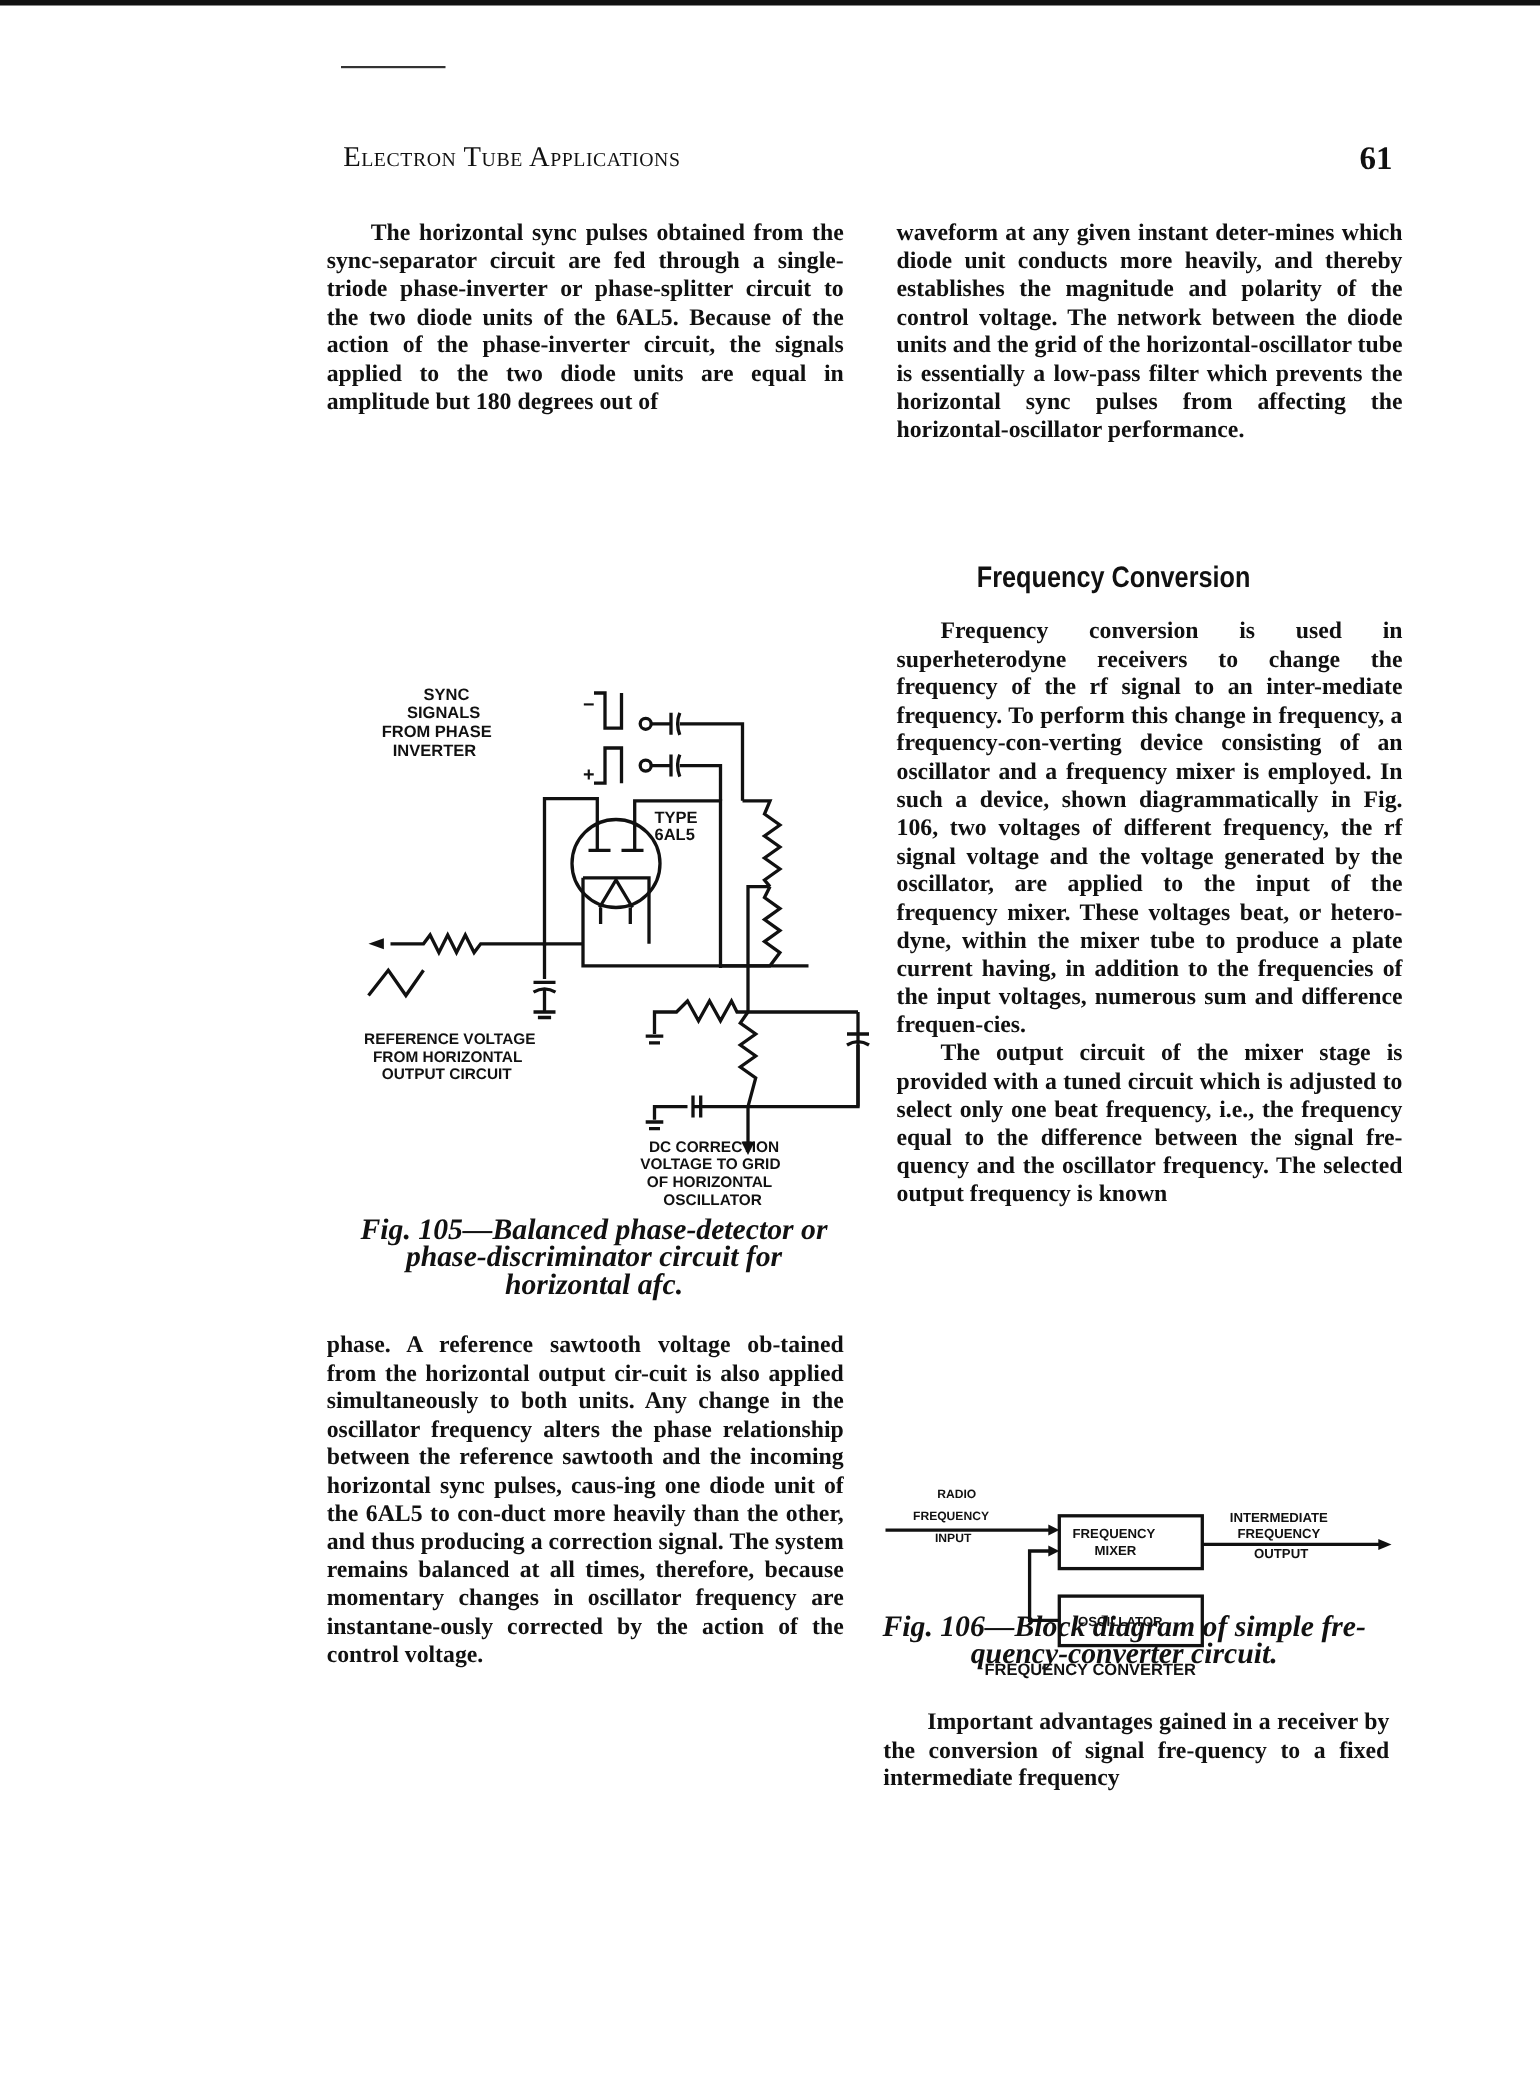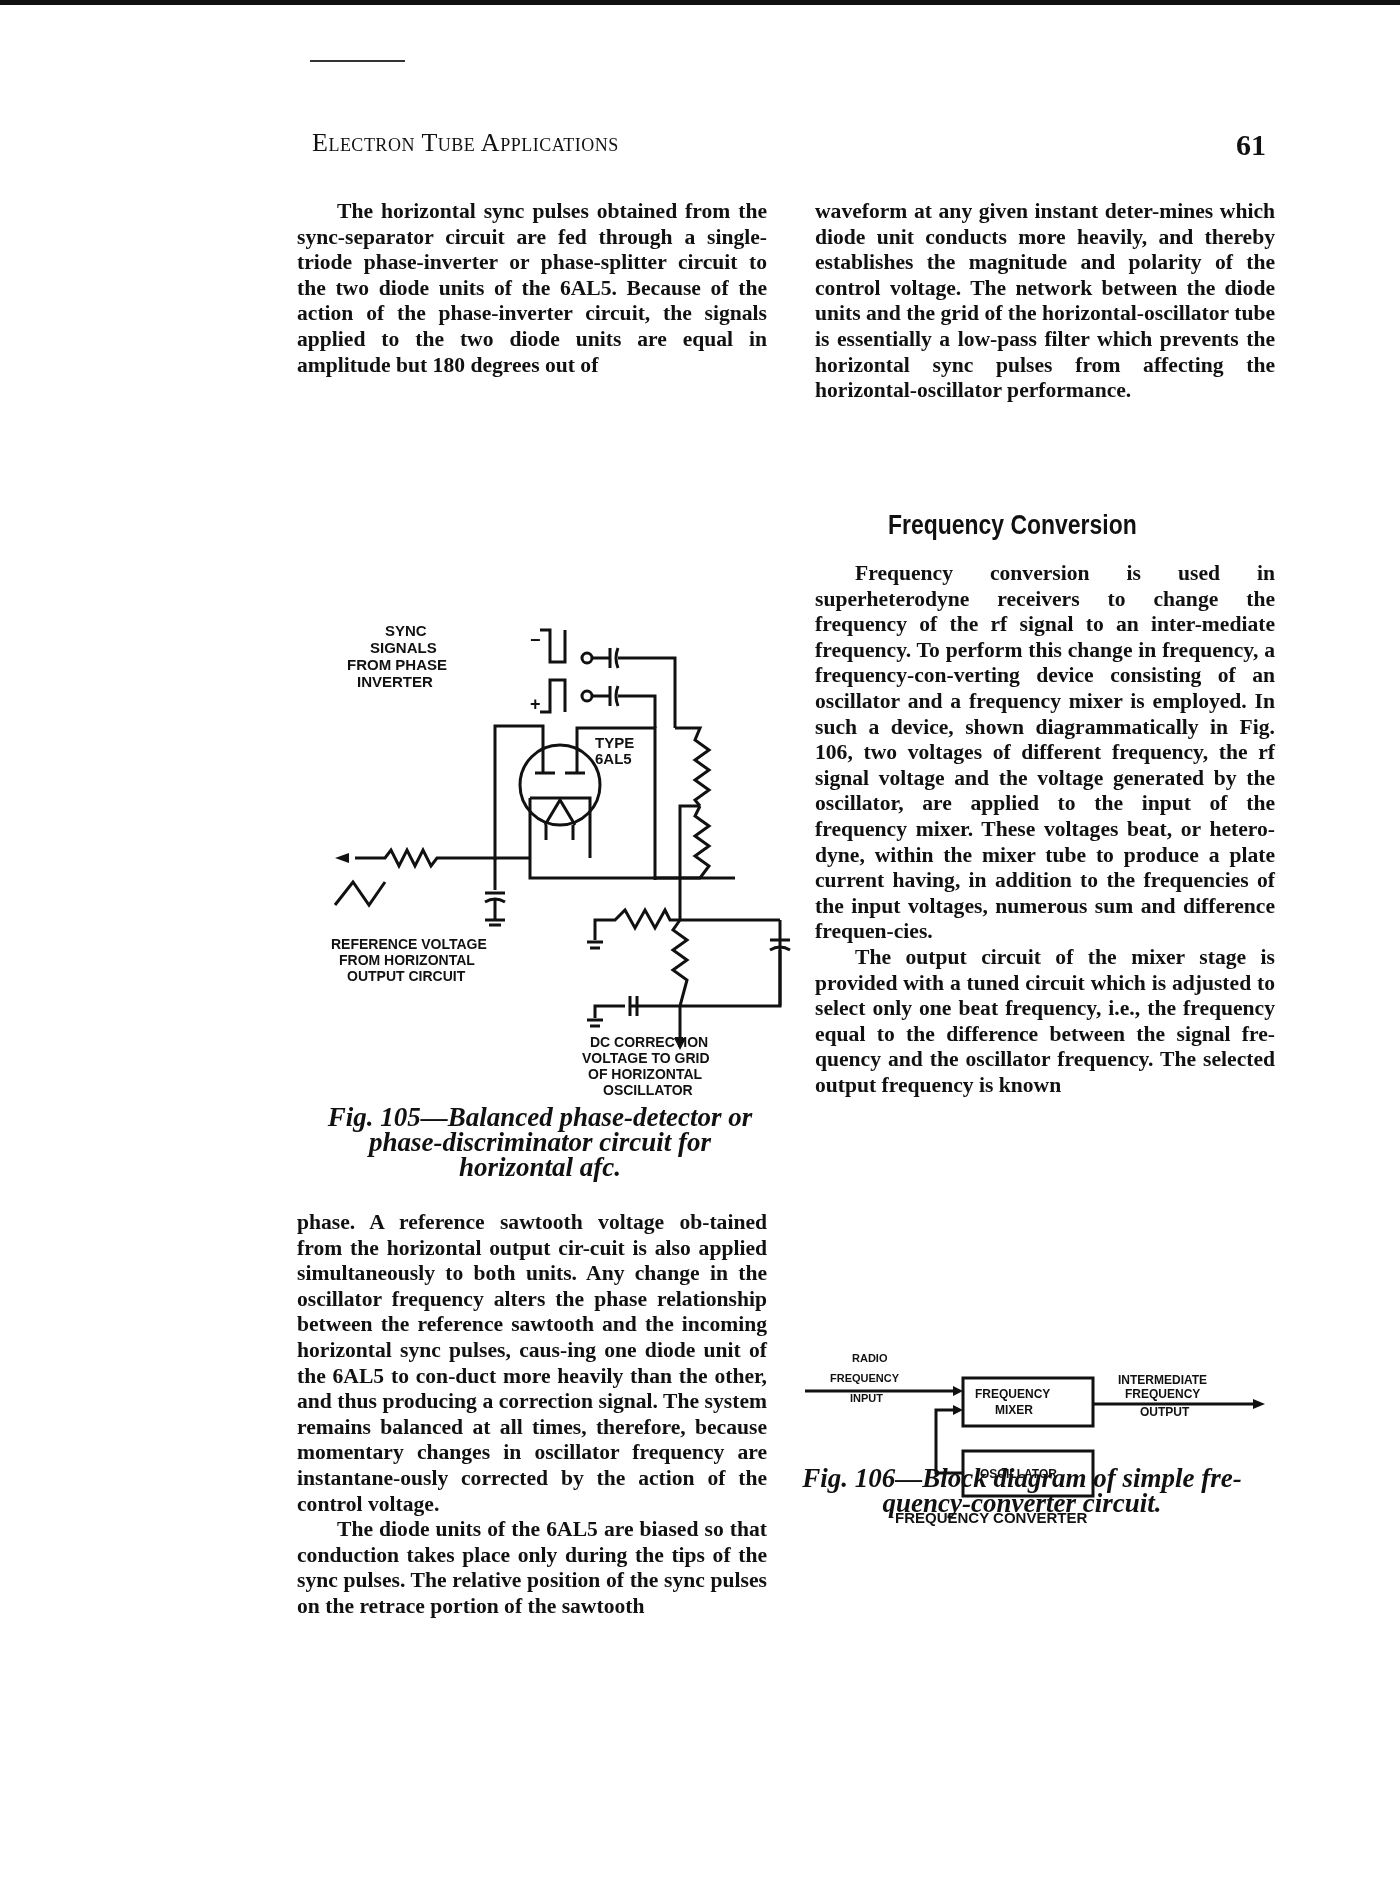--- a/index.html
+++ b/index.html
@@ -110,7 +110,6 @@
 
 <div class="col col-left-b">
   <p>phase. A reference sawtooth voltage ob-tained from the horizontal output cir-cuit is also applied simultaneously to both units. Any change in the oscillator frequency alters the phase relationship between the reference sawtooth and the incoming horizontal sync pulses, caus-ing one diode unit of the 6AL5 to con-duct more heavily than the other, and thus producing a correction signal. The system remains balanced at all times, therefore, because momentary changes in oscillator frequency are instantane-ously corrected by the action of the control voltage.</p>
-  <p class="indent">The diode units of the 6AL5 are biased so that conduction takes place only during the tips of the sync pulses. The relative position of the sync pulses on the retrace portion of the sawtooth</p>
 </div>
 
 <div class="col col-right-a">

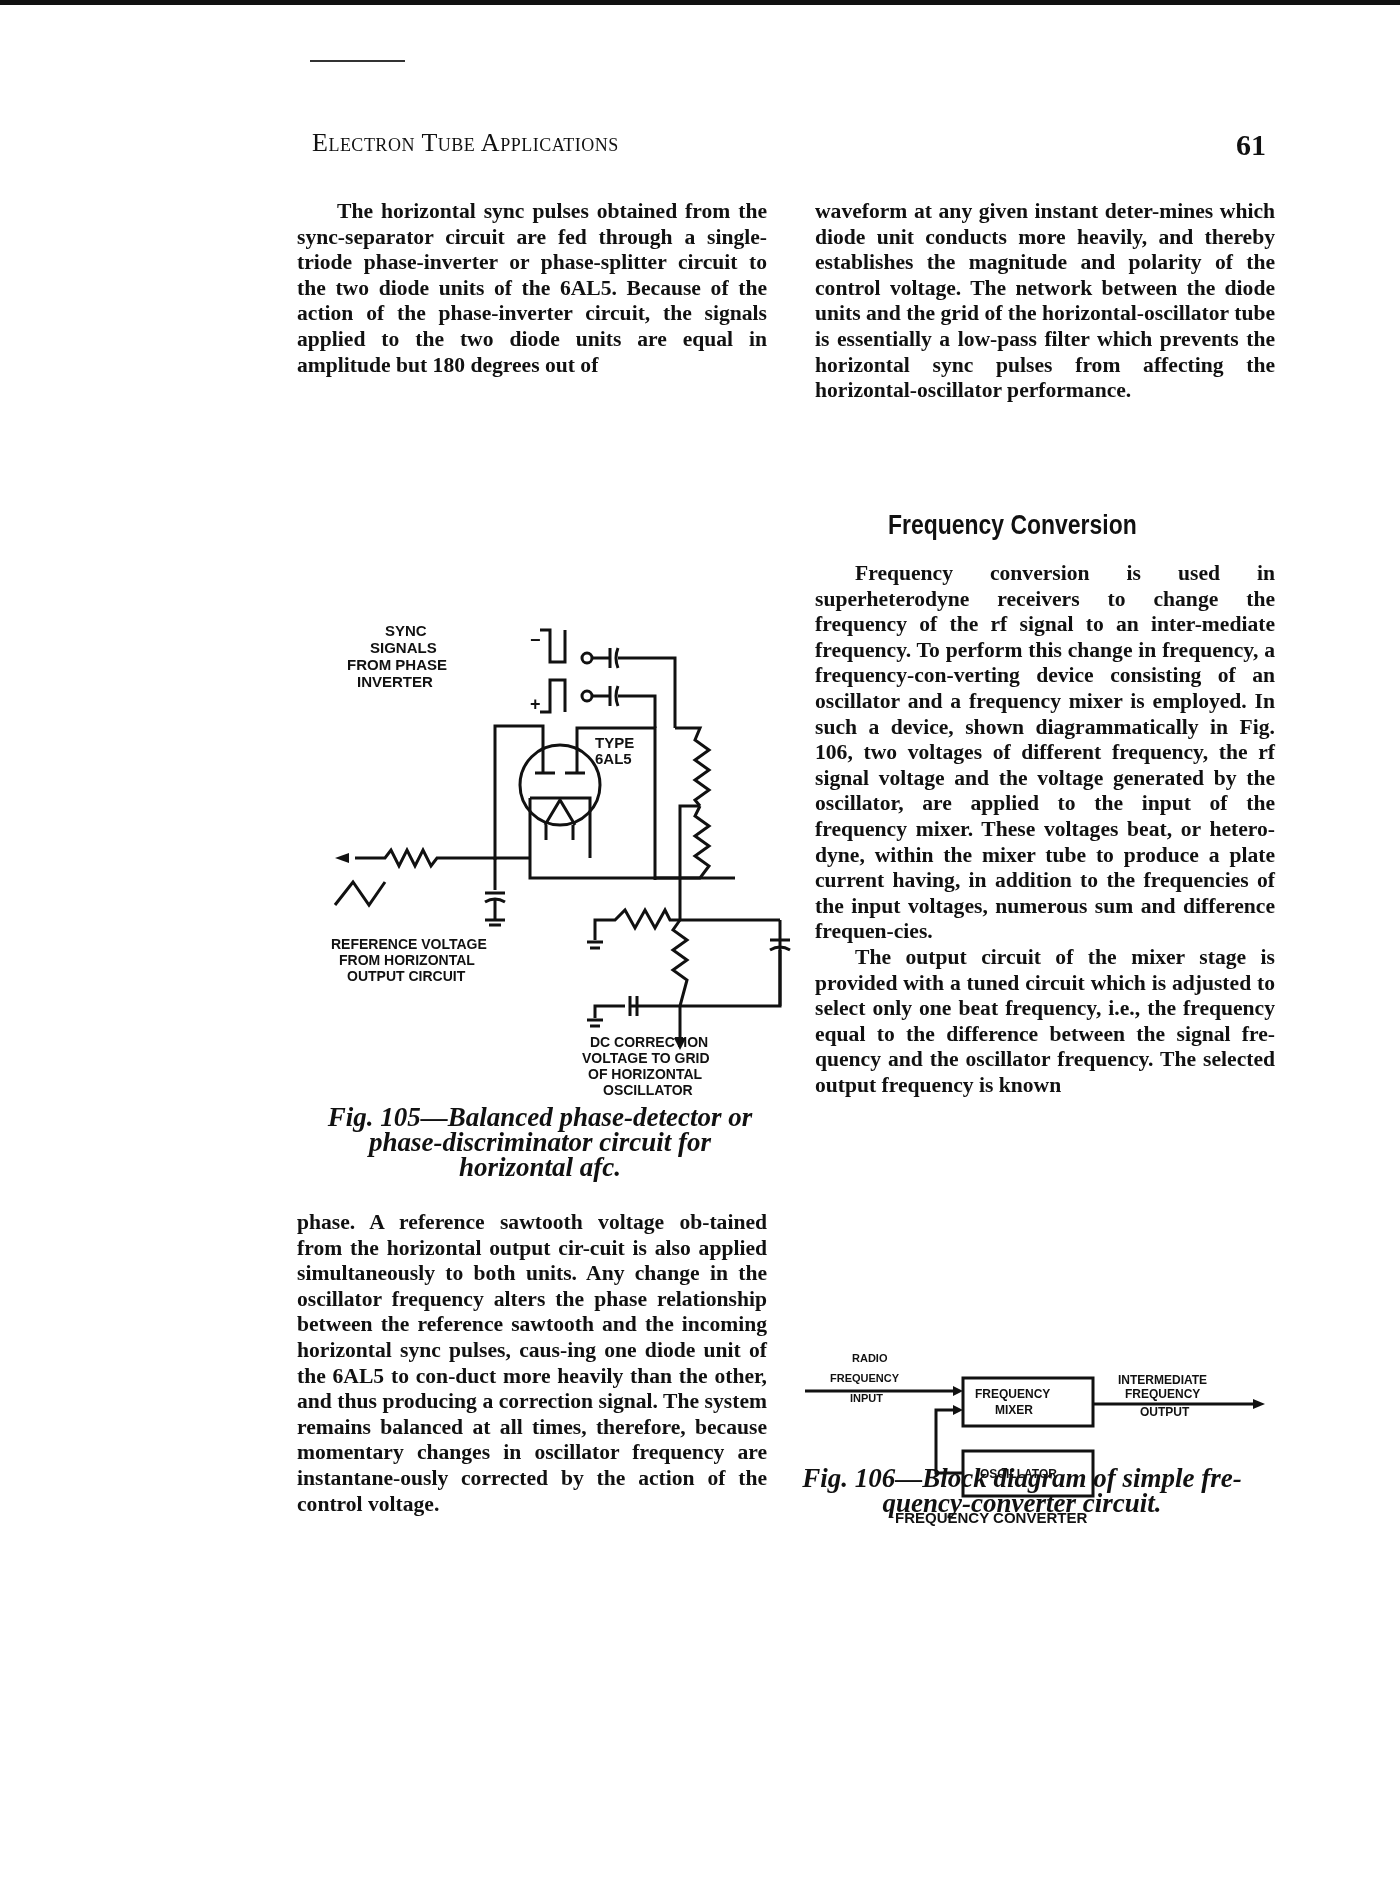--- a/index.html
+++ b/index.html
@@ -150,6 +150,7 @@
 <div class="caption cap106">Fig. 106—Block diagram of simple fre-quency-converter circuit.</div>
 
 <div class="col col-right-b">
+  <p class="indent">Important advantages gained in a receiver by the conversion of signal fre-quency to a fixed intermediate frequency</p>
 </div>
 
 </body></html>

